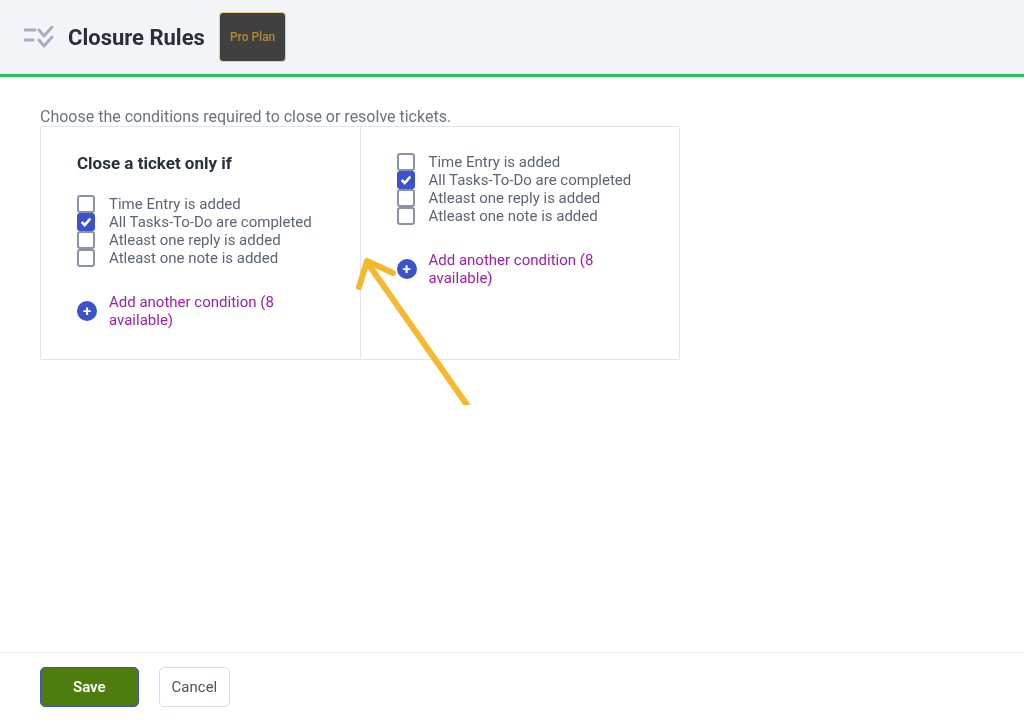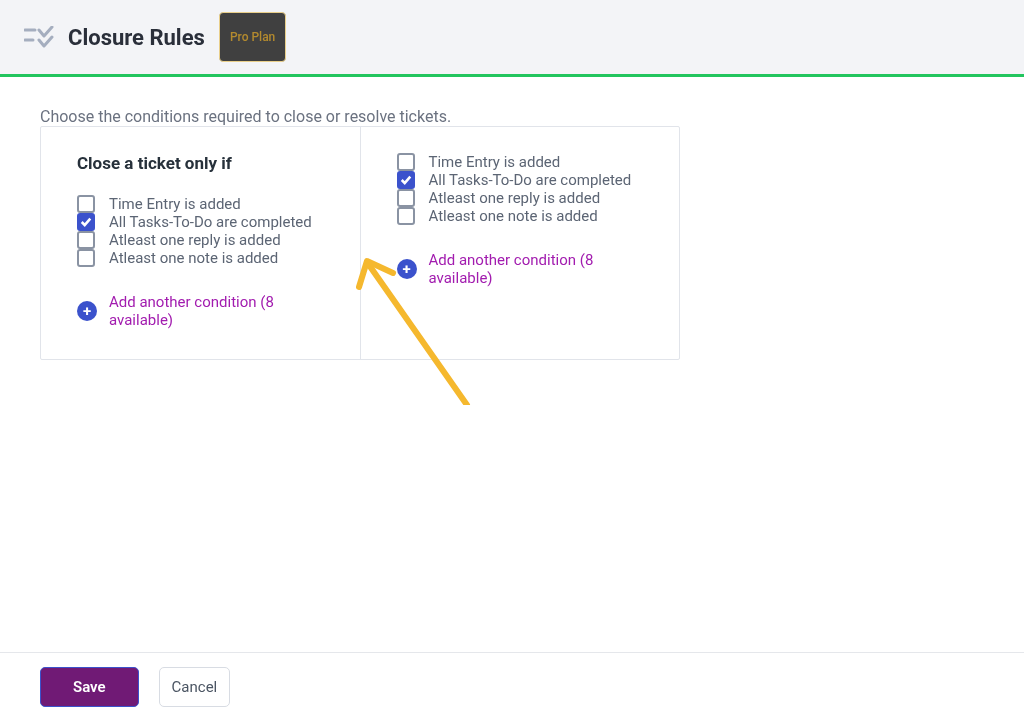--- a/index.html
+++ b/index.html
@@ -151,7 +151,7 @@
       font-family: inherit;
     }
     .btn-primary {
-      background: #701a75;
+      background: #4d7c0f;
       color: #fff;
       border: 1px solid #3b52cc;
       font-weight: 600;

